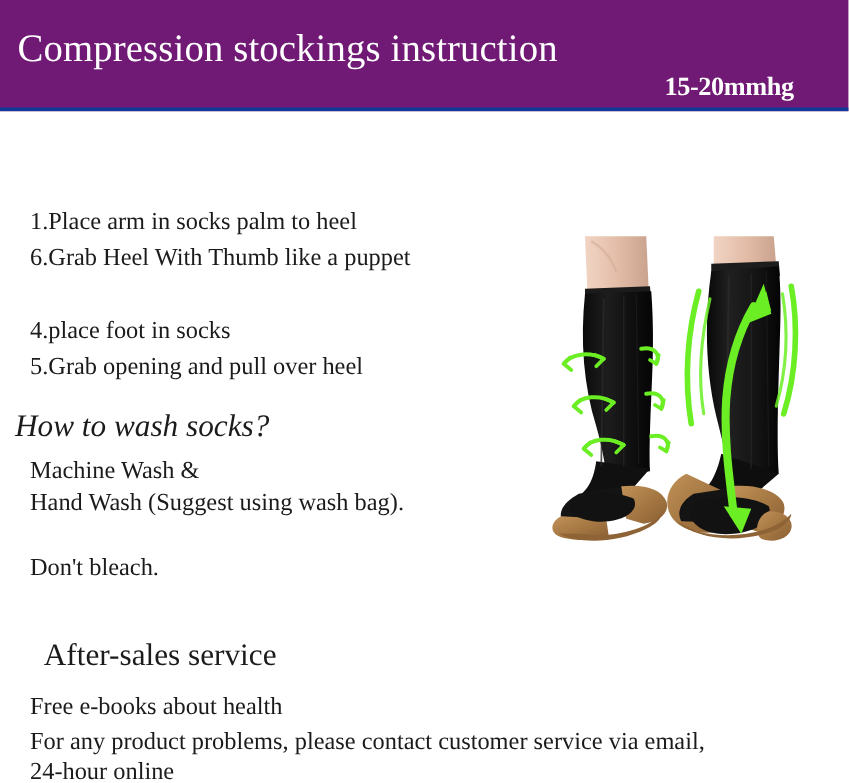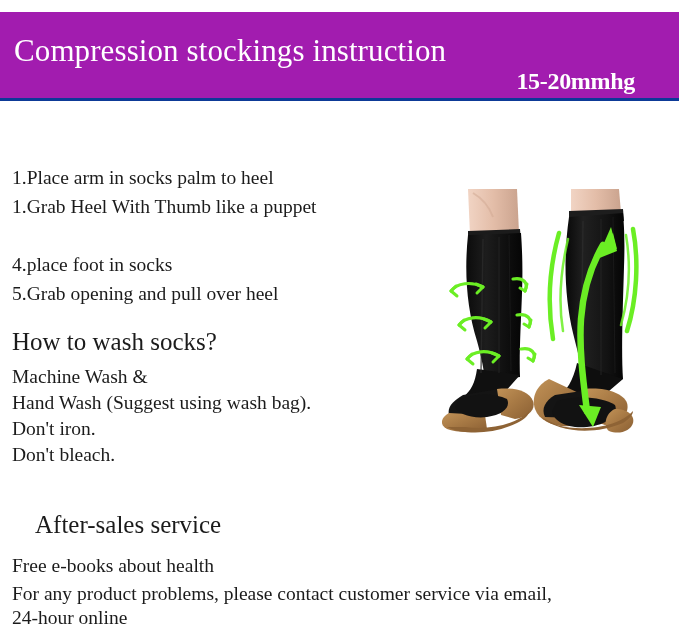--- a/index.html
+++ b/index.html
@@ -25,9 +25,8 @@
     top: 0;
     width: 679px;
     height: 89px;
-    background: #a21caf;
+    background: #701a75;
     overflow: hidden;
-    margin-top: 12px;
   }
   .header-band .band-underline {
     position: absolute;

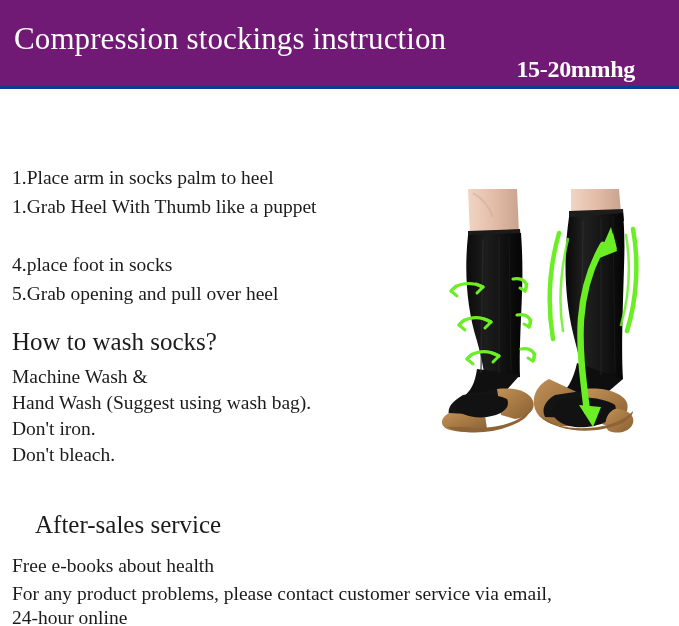--- a/index.html
+++ b/index.html
@@ -53,7 +53,7 @@
     top: 57px;
     font-family: "Liberation Serif", "DejaVu Serif", serif;
     font-weight: bold;
-    font-size: 24px;
+    font-size: 21px;
     line-height: 24px;
     color: #ffffff;
     white-space: nowrap;

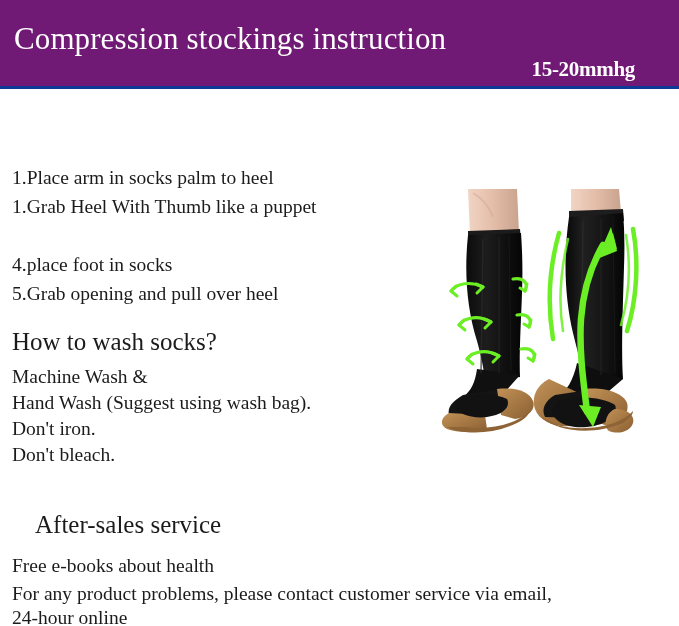--- a/index.html
+++ b/index.html
@@ -72,7 +72,7 @@
   }
   .body-line {
     position: absolute;
-    left: 12px;
+    left: 24px;
     font-family: "Liberation Serif", "DejaVu Serif", serif;
     font-size: 19.5px;
     line-height: 24px;

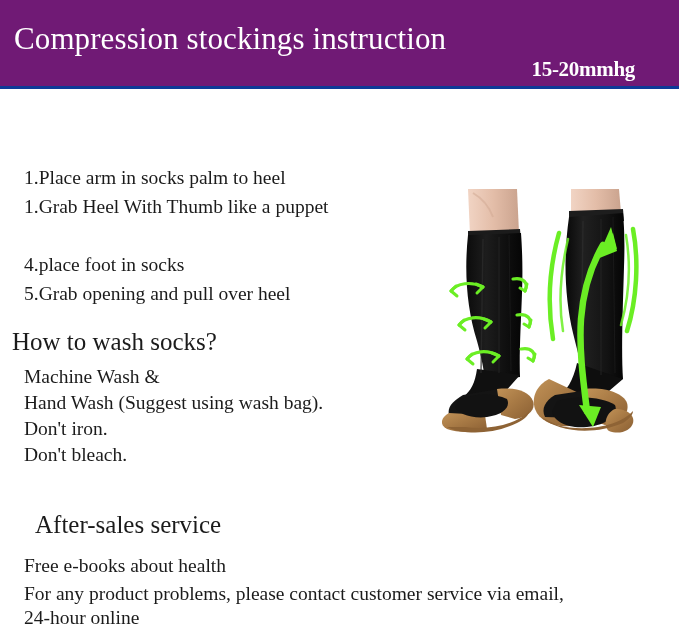--- a/index.html
+++ b/index.html
@@ -127,7 +127,7 @@
 
 
   <div class="body-line list-putton-1">1.Place arm in socks palm to heel</div>
-  <div class="body-line list-putton-2">1.Grab Heel With Thumb like a  puppet</div>
+  <div class="body-line list-putton-2">6.Grab Heel With Thumb like a  puppet</div>
   <div class="body-line list-putton-4">4.place foot in socks</div>
   <div class="body-line list-putton-5">5.Grab opening and pull over heel</div>
 

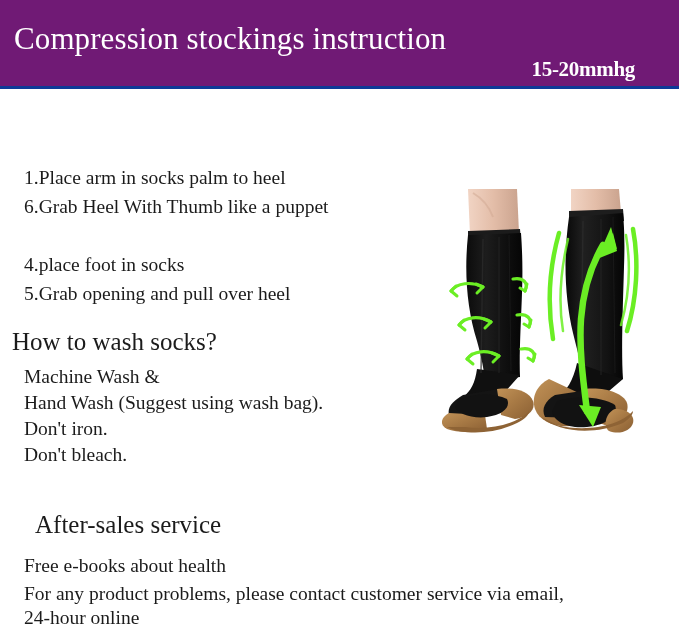--- a/index.html
+++ b/index.html
@@ -82,7 +82,7 @@
 
   
   #h-puton  { top: 109px; }
-  #h-wash   { top: 327px; }
+  #h-wash   { top: 327px; font-style: italic; }
   #h-after  { top: 510px; margin-left: 23px; }
 
   

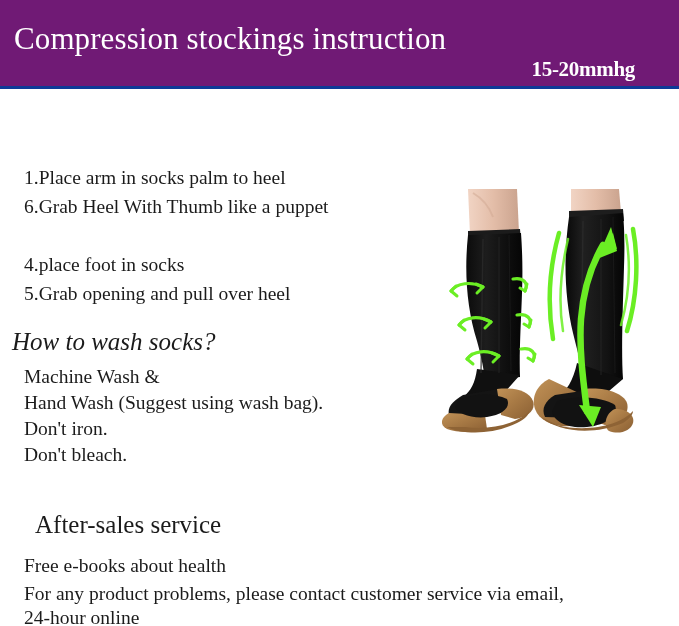--- a/index.html
+++ b/index.html
@@ -135,7 +135,6 @@
 
   <div class="body-line list-wash-1">Machine Wash &amp;</div>
   <div class="body-line list-wash-2">Hand Wash (Suggest using wash bag).</div>
-  <div class="body-line list-wash-3">Don't iron.</div>
   <div class="body-line list-wash-4">Don't bleach.</div>
 
   <div class="section-heading" id="h-after">After-sales service</div>

